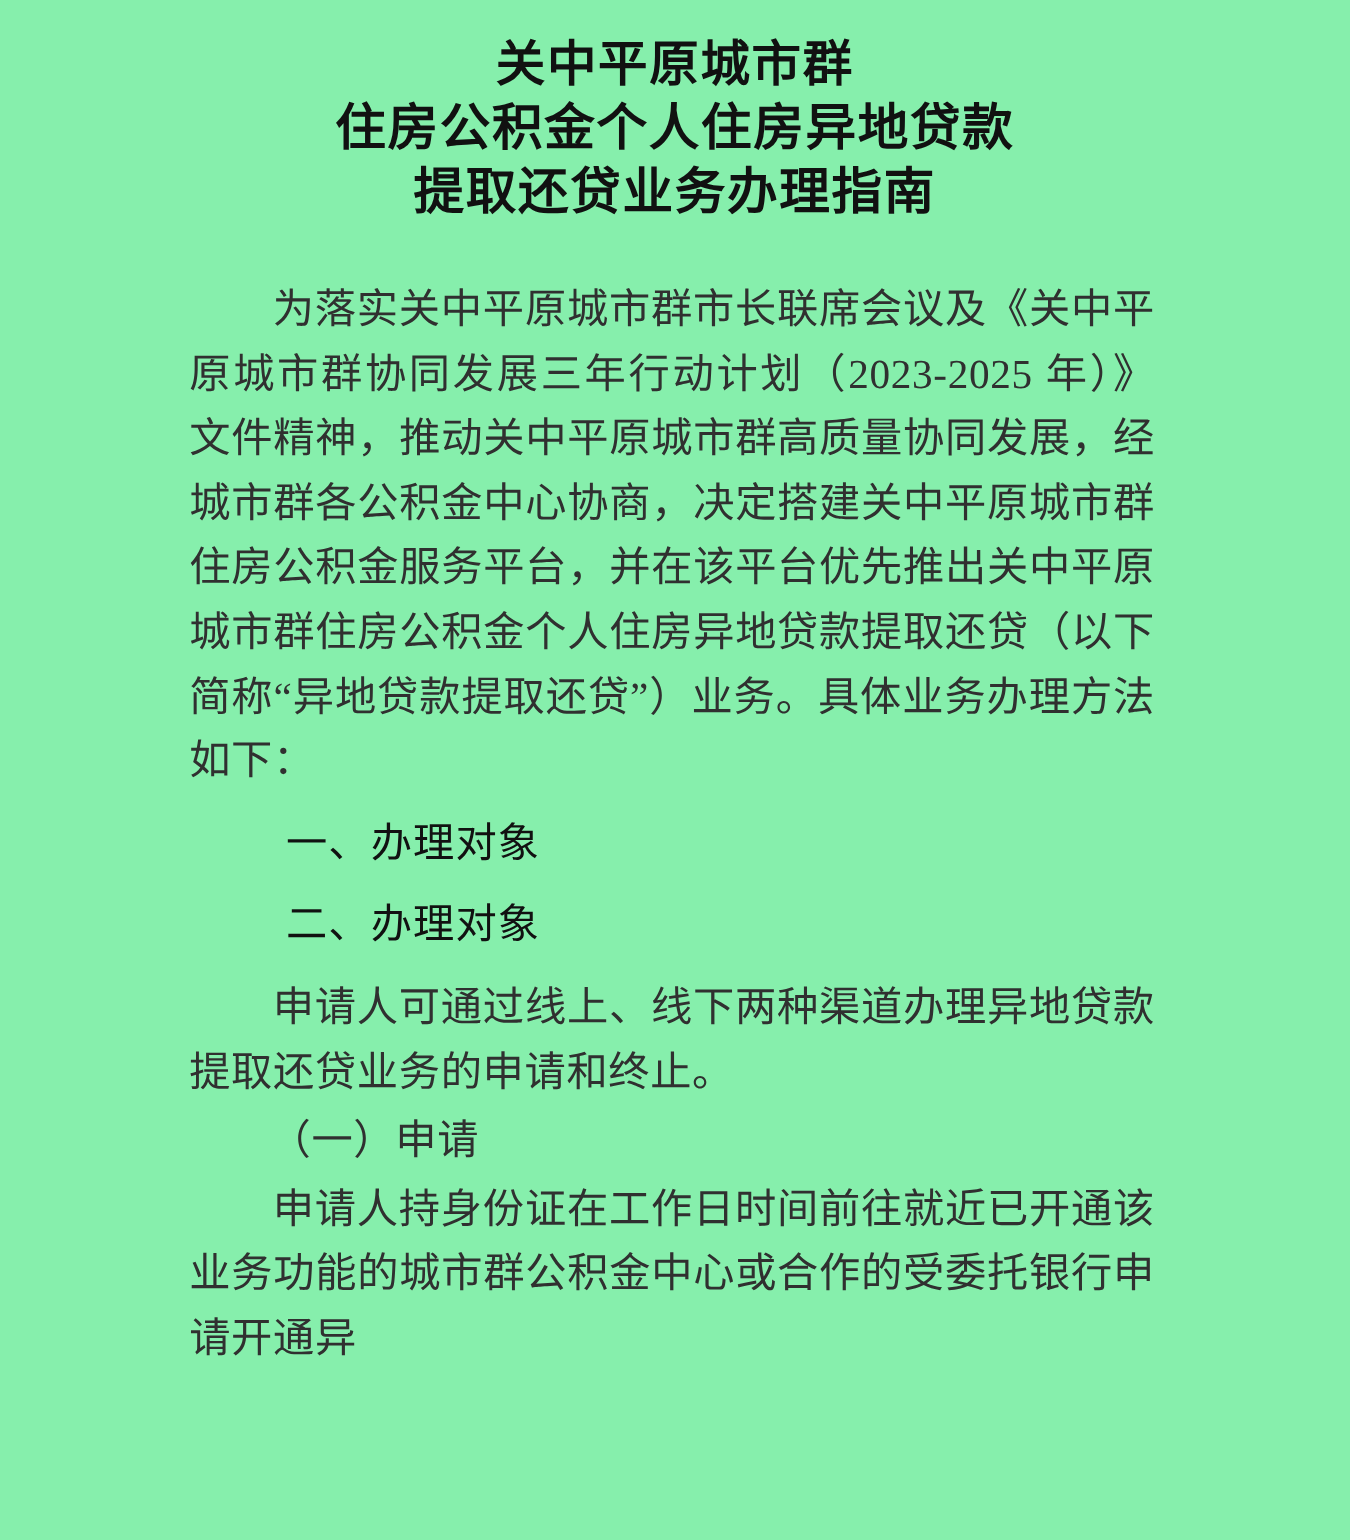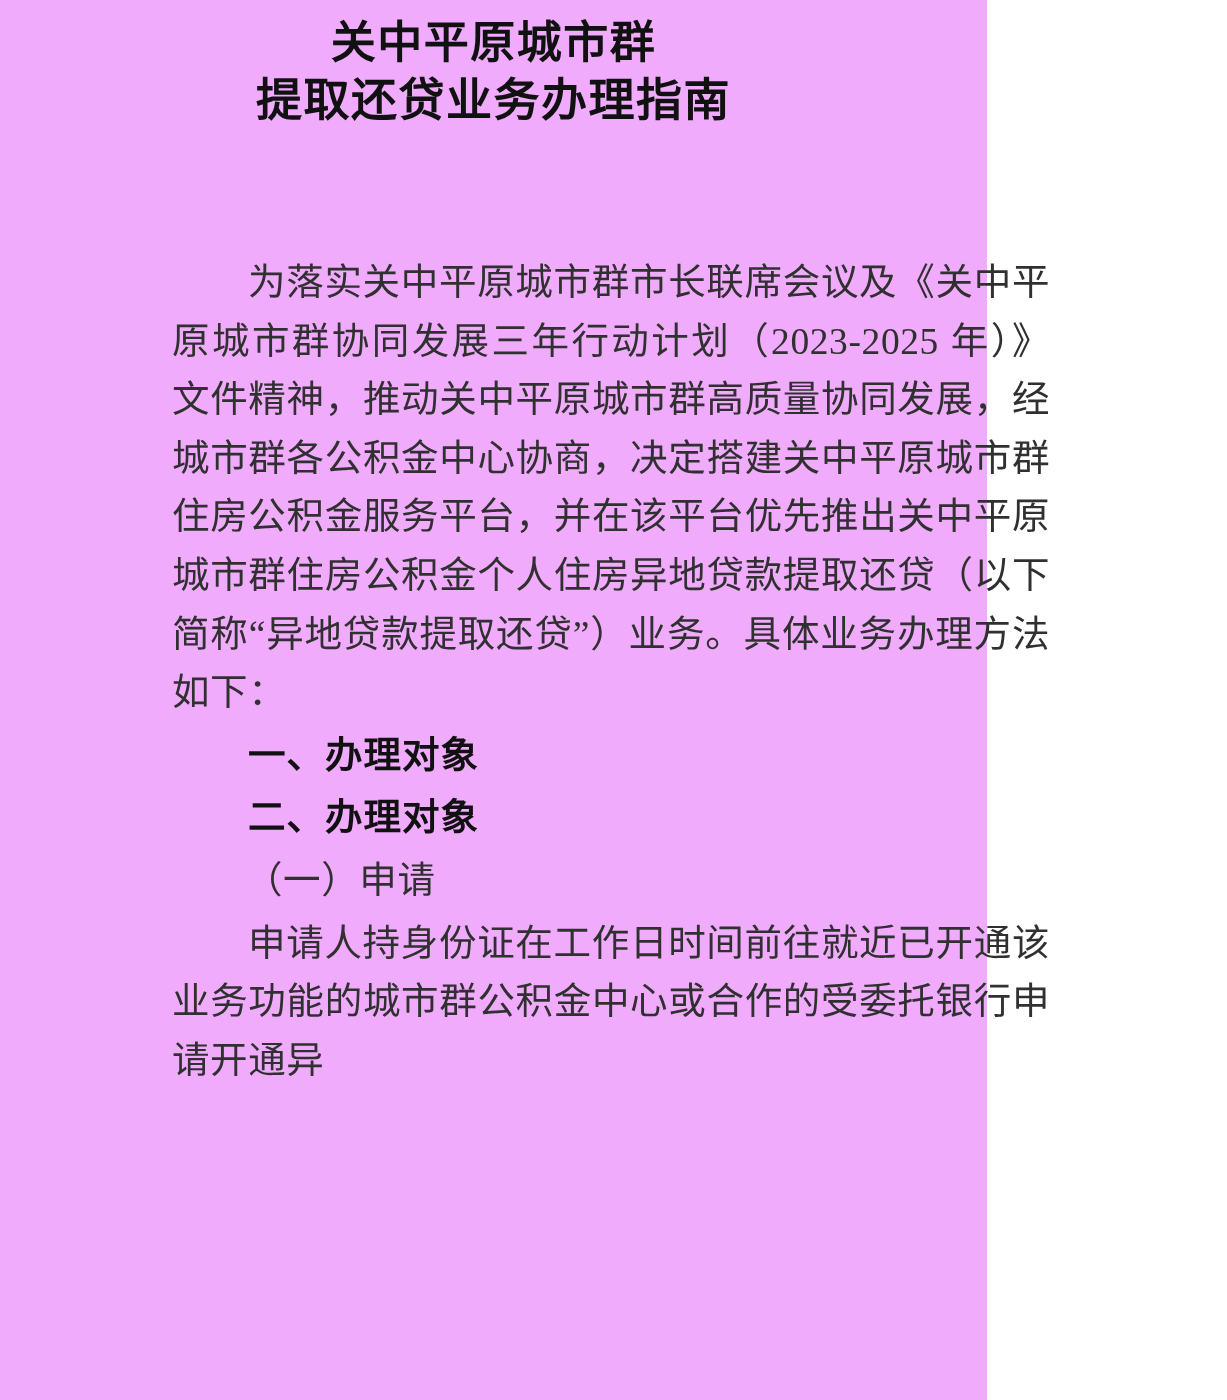--- a/index.html
+++ b/index.html
@@ -21,10 +21,10 @@
   
   .page {
     position:relative;
-    width:987px;
+    width:1227px;
     height:1400px;
-    background:#f0abfc;
-    padding:0;
+    background:#86efac;
+    padding:16px;
   }
 
   

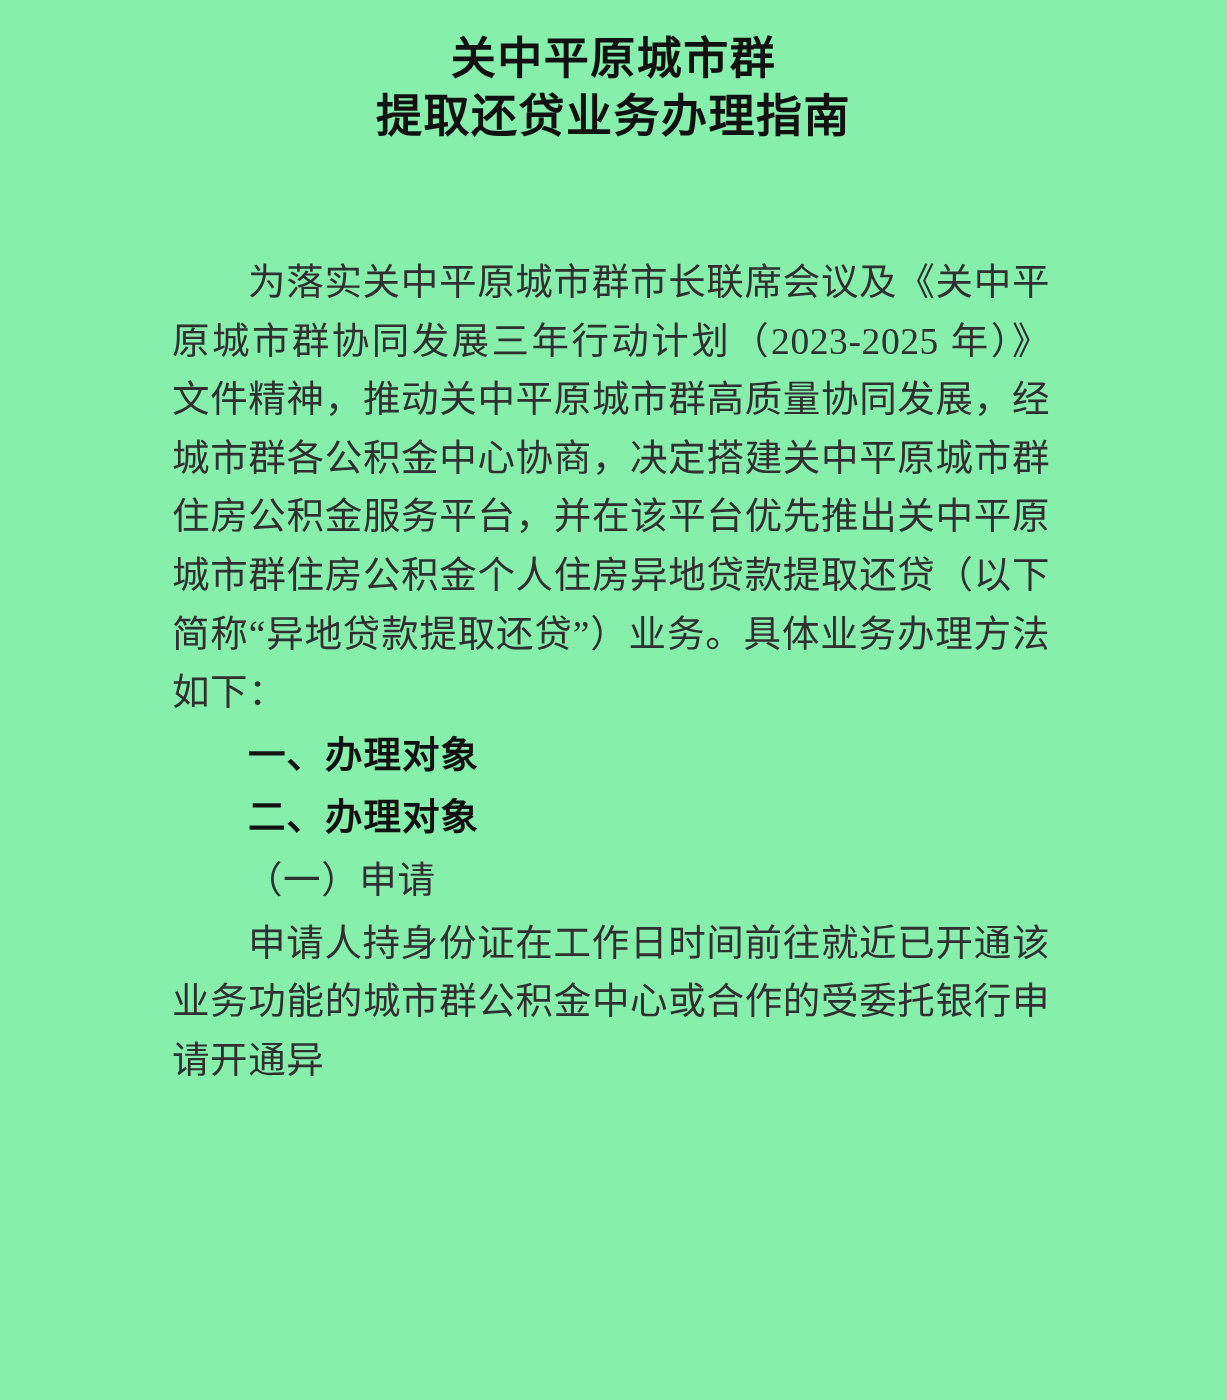--- a/index.html
+++ b/index.html
@@ -114,6 +114,7 @@
 
   <div class="title-block">
     <div class="title-line l1">关中平原城市群</div>
+    <div class="title-line l2">住房公积金个人住房异地贷款</div>
     <div class="title-line l3">提取还贷业务办理指南</div>
   </div>
 

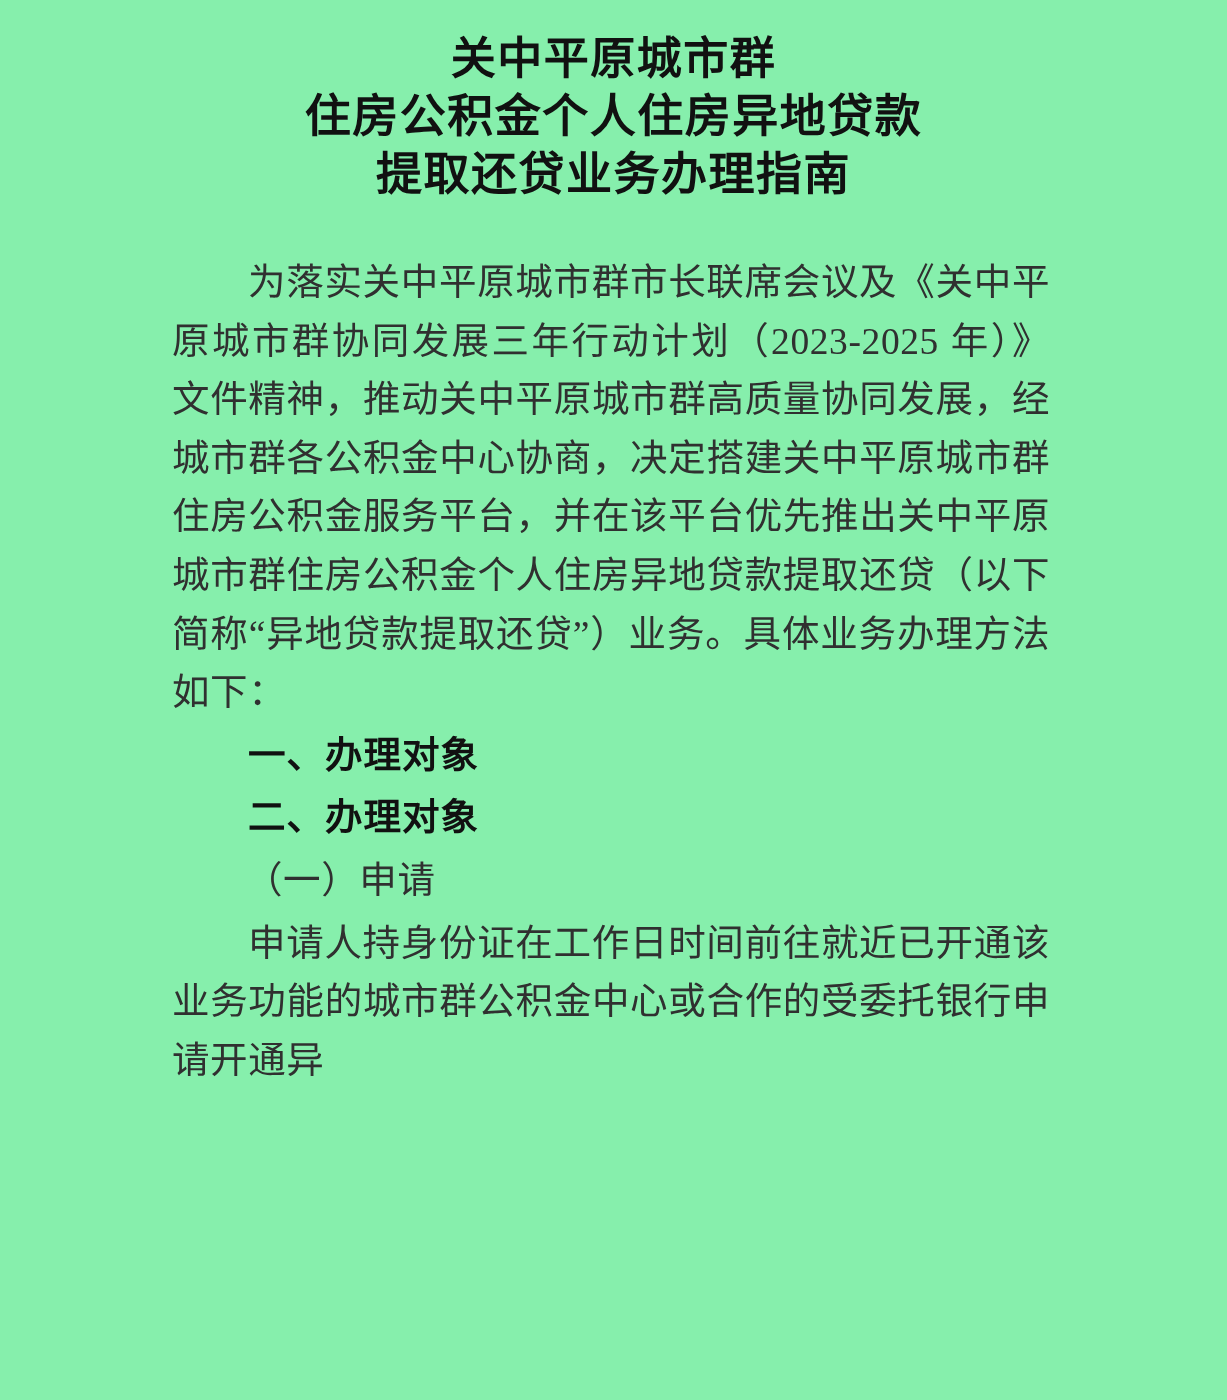--- a/index.html
+++ b/index.html
@@ -78,10 +78,10 @@
     font-size:37.5px;
     line-height:58.6px;
     letter-spacing:1px;
-    font-weight:bold;
+    font-weight:normal;
     color:#111111;
     text-indent:76px;
-    margin:4px;
+    margin:16px;
     white-space:nowrap;
   }
 

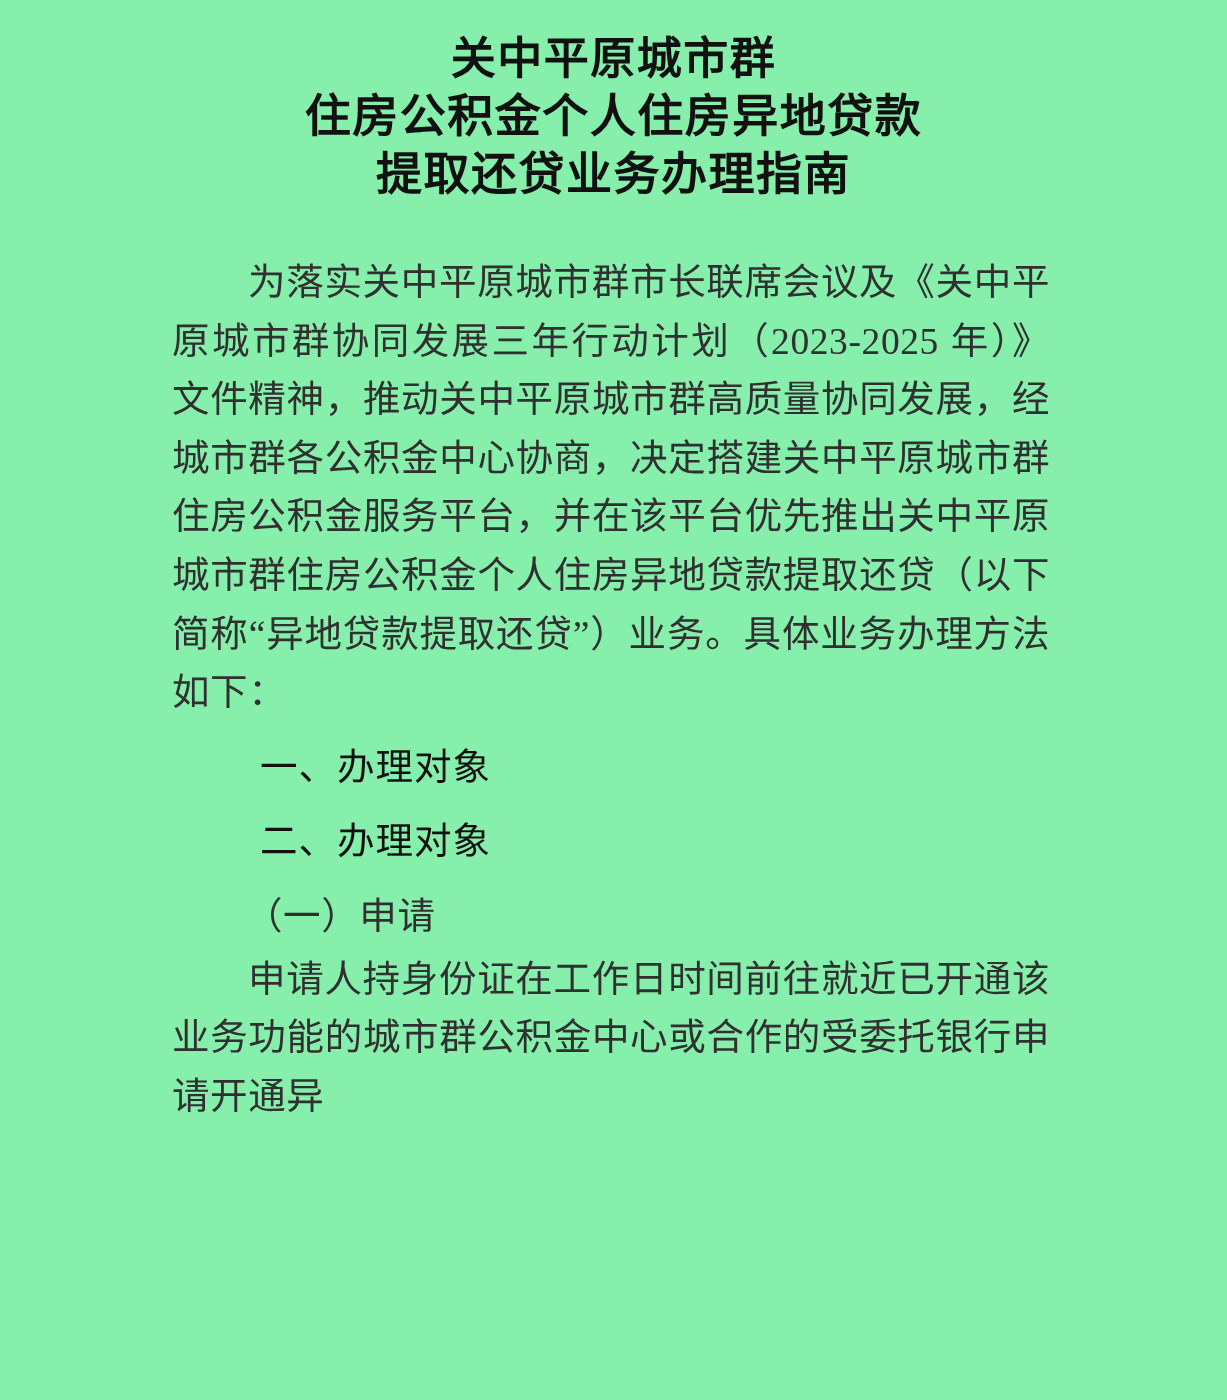--- a/index.html
+++ b/index.html
@@ -127,6 +127,7 @@
 
     <div class="heading">二、办理对象</div>
 
+    <p class="para">申请人可通过线上、线下两种渠道办理异地贷款提取还贷业务的申请和终止。</p>
 
     <div class="subheading">（一）申请</div>
 

